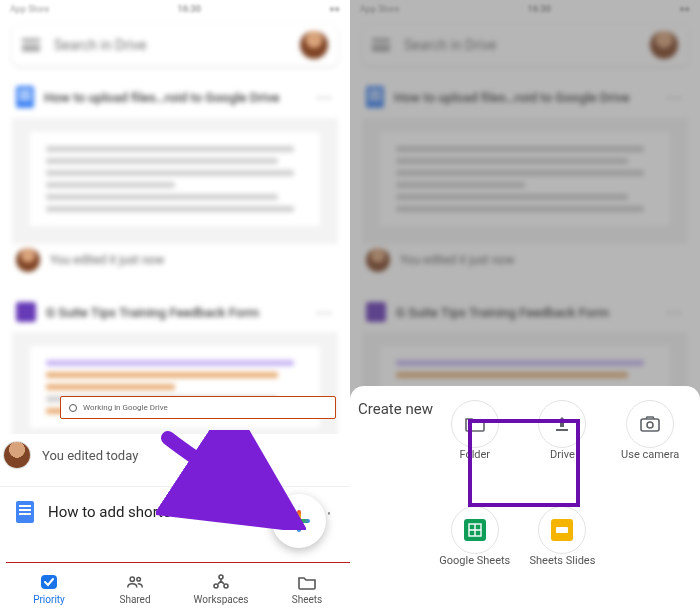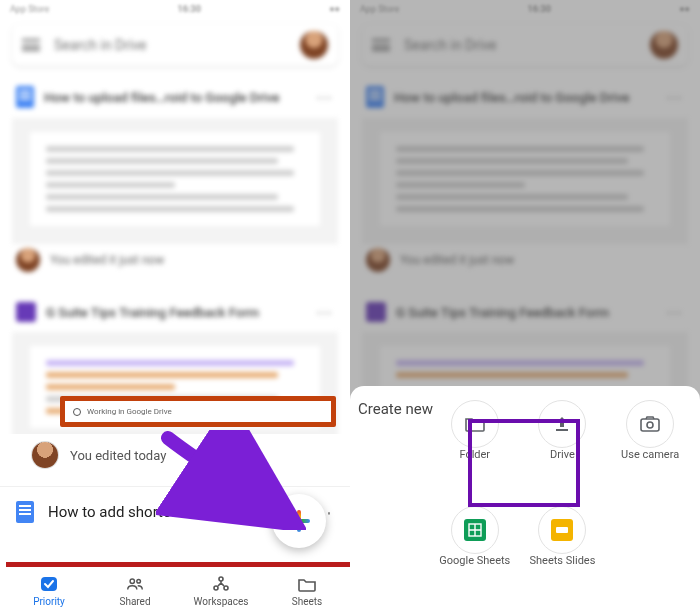--- a/index.html
+++ b/index.html
@@ -32,7 +32,7 @@
   
   .sharp{position:absolute;left:0;right:0;background:#fff}
   .left-sharp{bottom:0;height:180px}
-  .wig{position:absolute;top:-38px;left:60px;right:14px;background:#fff;border:5px solid #c2410c;border-radius:2px;padding:6px 8px;font-size:8px;color:#666;display:flex;align-items:center;gap:6px;filter:blur(.6px)}
+  .wig{position:absolute;top:-38px;left:60px;right:14px;background:#fff;border:1px solid #c2410c;border-radius:2px;padding:6px 8px;font-size:8px;color:#666;display:flex;align-items:center;gap:6px;filter:blur(.6px)}
   .wig .c{width:8px;height:8px;border:1.5px solid #555;border-radius:50%}
   .edit-row{display:flex;align-items:center;gap:12px;padding:8px 32px 18px}
   .edit-row .avatar{width:26px;height:26px;box-shadow:0 0 0 1px #ddd}

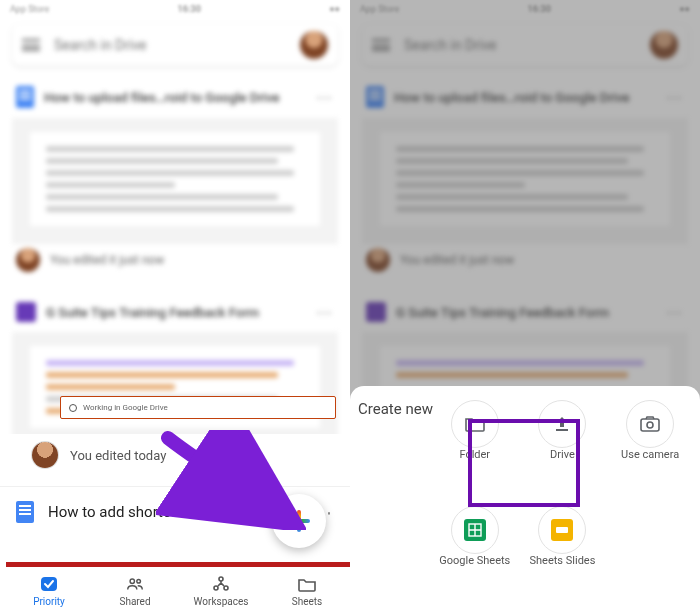--- a/index.html
+++ b/index.html
@@ -34,7 +34,7 @@
   .left-sharp{bottom:0;height:180px}
   .wig{position:absolute;top:-38px;left:60px;right:14px;background:#fff;border:1px solid #c2410c;border-radius:2px;padding:6px 8px;font-size:8px;color:#666;display:flex;align-items:center;gap:6px;filter:blur(.6px)}
   .wig .c{width:8px;height:8px;border:1.5px solid #555;border-radius:50%}
-  .edit-row{display:flex;align-items:center;gap:12px;padding:8px 32px 18px}
+  .edit-row{display:flex;align-items:center;gap:12px;padding:8px 4px 18px}
   .edit-row .avatar{width:26px;height:26px;box-shadow:0 0 0 1px #ddd}
   .edit-row .t{font-size:13px;color:#555}
   .file-row{display:flex;align-items:center;gap:14px;padding:14px 16px;border-top:1px solid #f0f0f0}

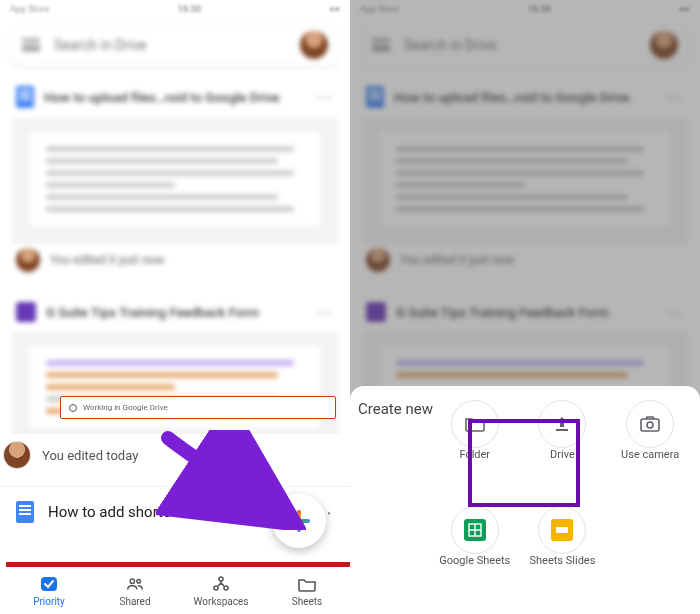--- a/index.html
+++ b/index.html
@@ -40,7 +40,7 @@
   .file-row{display:flex;align-items:center;gap:14px;padding:14px 16px;border-top:1px solid #f0f0f0}
   .file-row .t{flex:1;font-size:15px;color:#222;font-weight:400}
   .file-row .dots{filter:none;font-size:18px}
-  .tabs{position:absolute;bottom:0;left:6px;right:0;height:52px;border-top:5px solid #b91c1c;display:flex;background:#fff}
+  .tabs{position:absolute;bottom:0;left:6px;right:0;height:52px;border-top:1px solid #b91c1c;display:flex;background:#fff}
   .tab{flex:1;display:flex;flex-direction:column;align-items:center;justify-content:center;gap:3px;font-size:10px;color:#555}
   .tab.active{color:#1a73e8}
   .tic{width:20px;height:18px;display:flex;align-items:center;justify-content:center}

